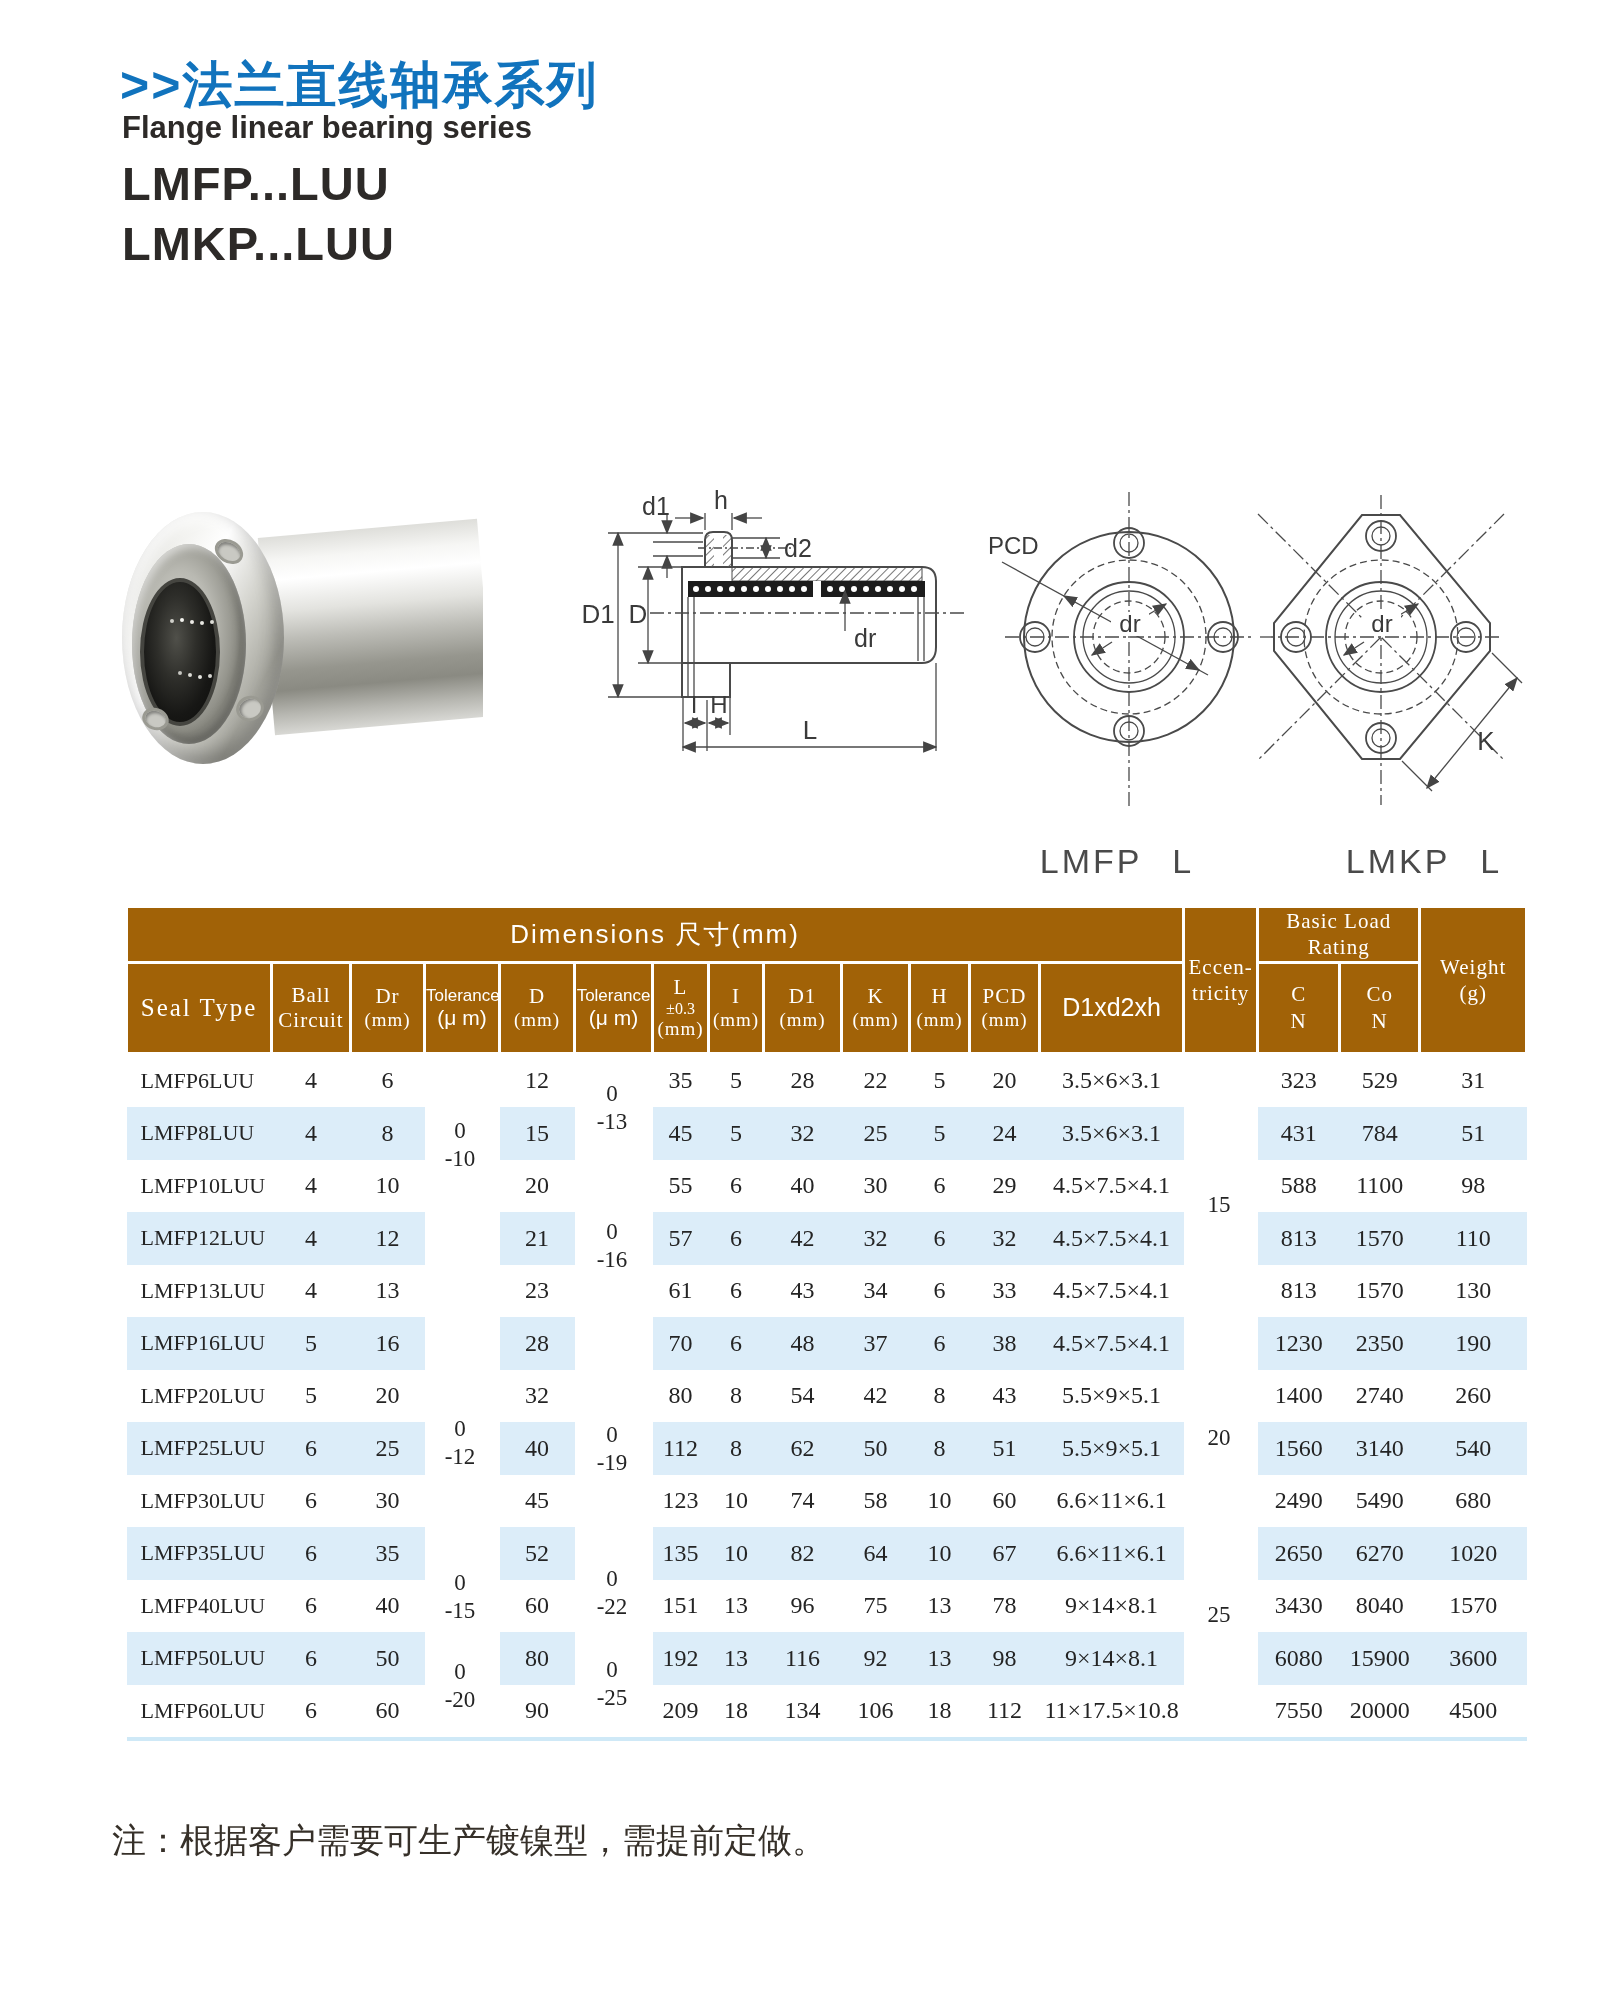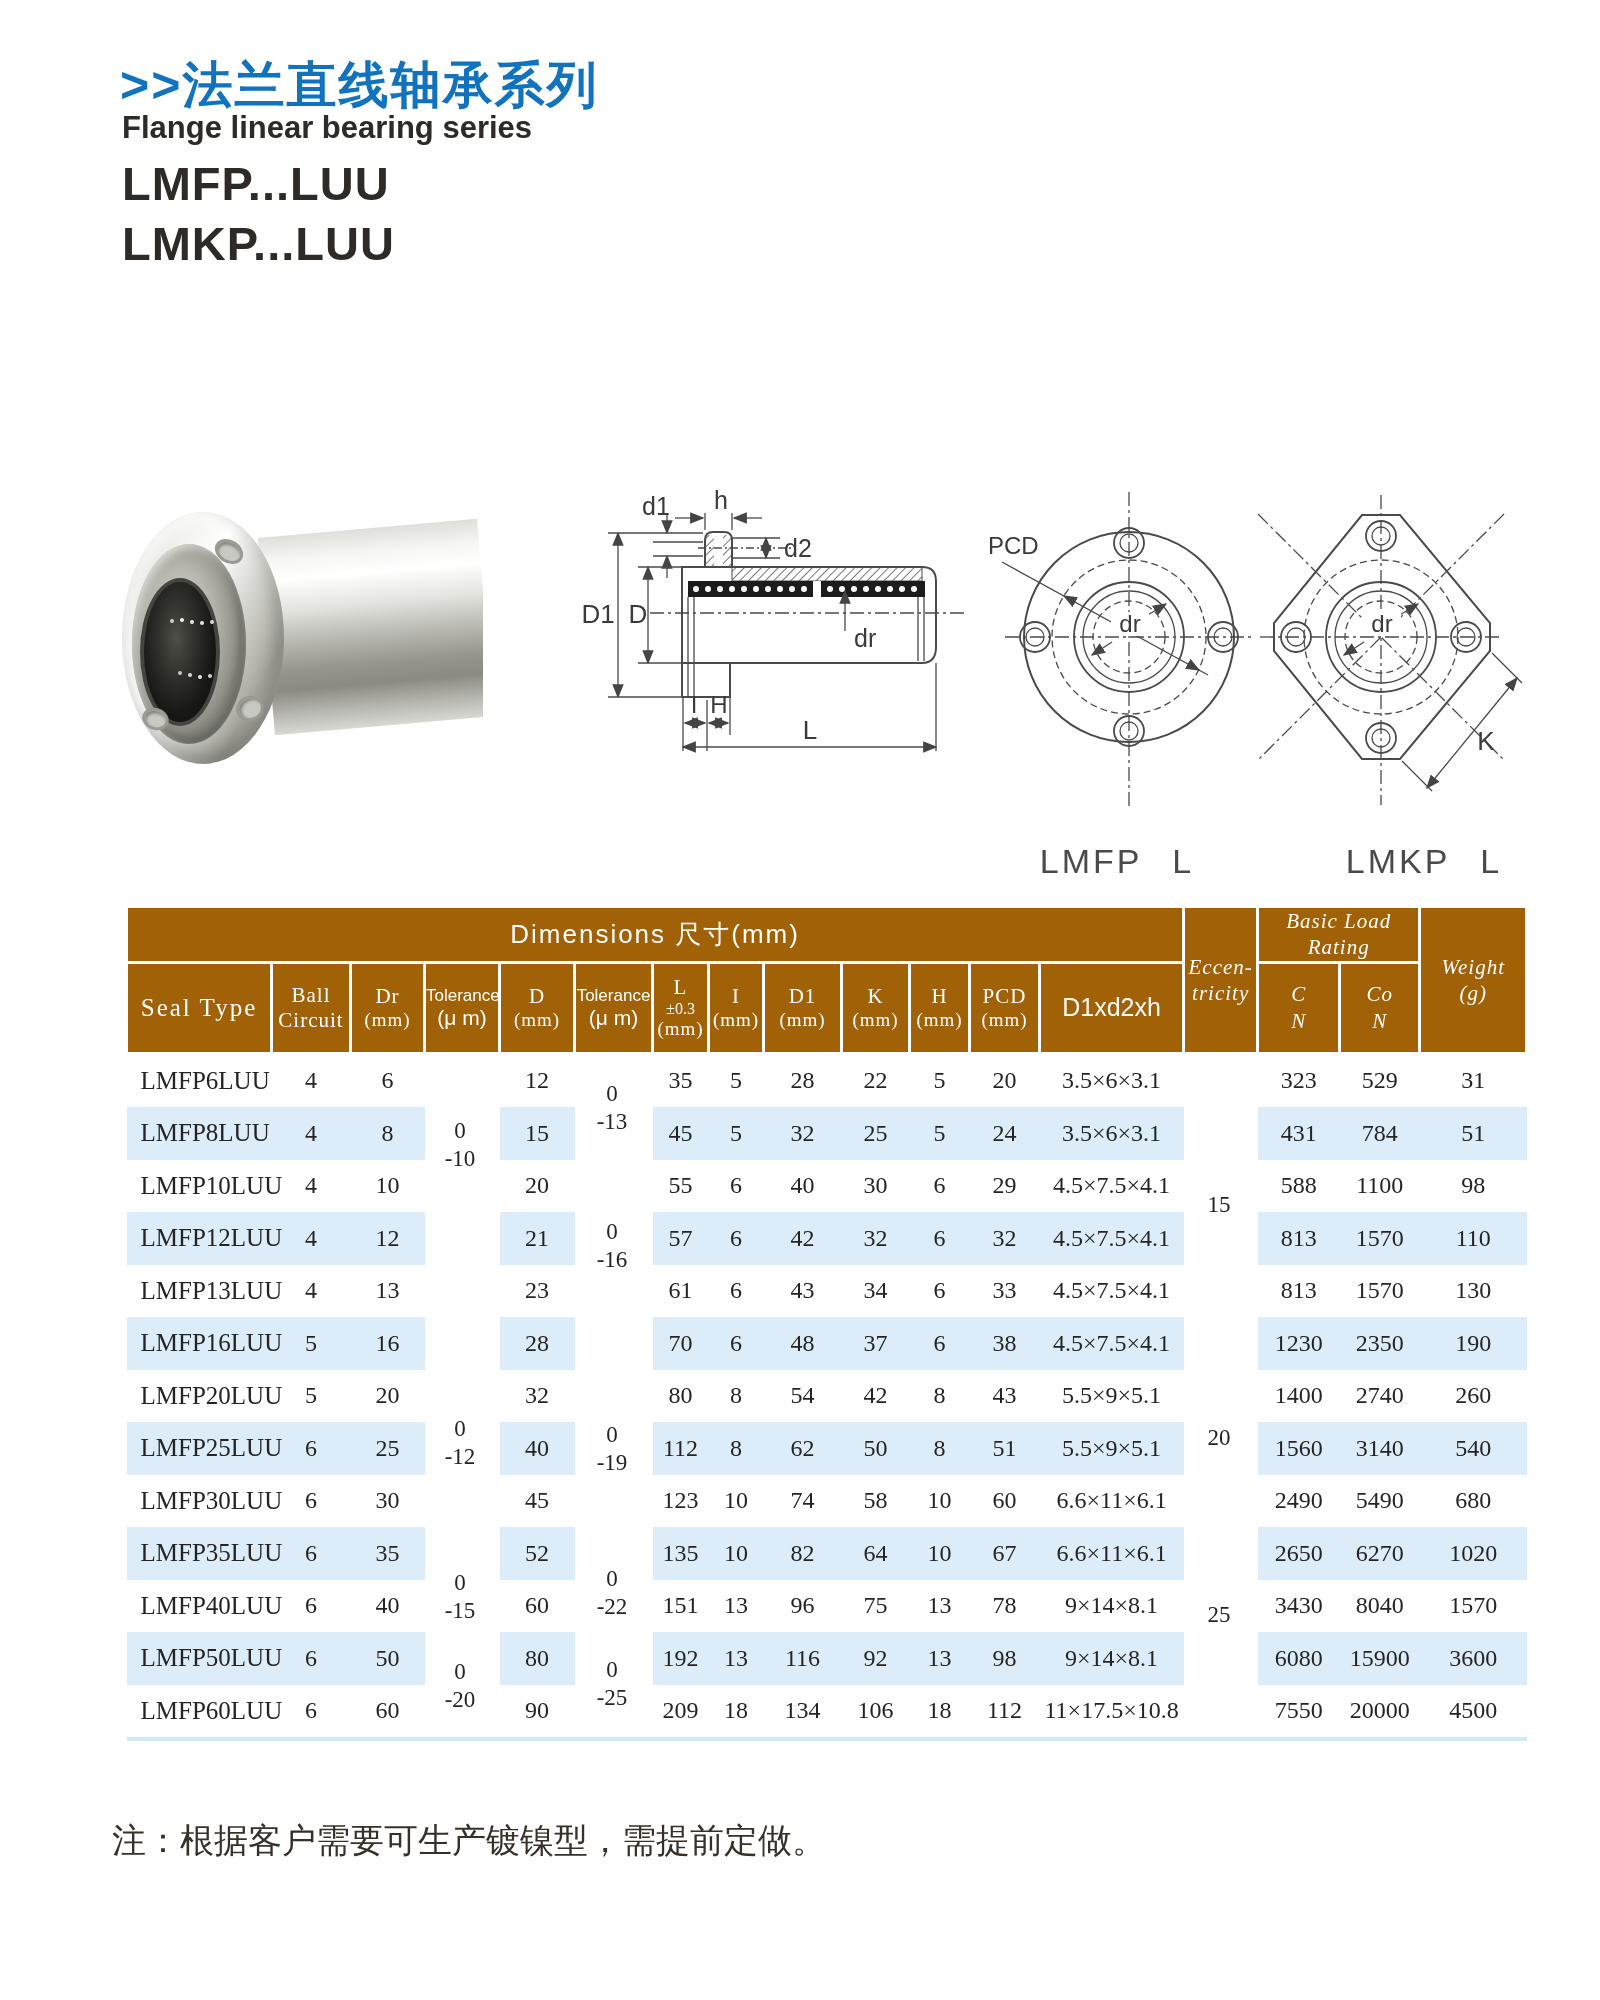--- a/index.html
+++ b/index.html
@@ -48,7 +48,7 @@
   th .ht{font-size:17px;font-family:"Liberation Sans",sans-serif;}
   th .hmu{font-size:21px;font-family:"Liberation Sans",sans-serif;}
   th .hxs{font-size:16px;font-family:"Liberation Serif",serif;}
-  th.pre{white-space:pre-line;font-size:21px;line-height:1.25;font-family:"Liberation Serif",serif;letter-spacing:1px;font-style:italic;}
+  th.pre{white-space:pre-line;font-size:21px;line-height:1.25;font-family:"Liberation Serif",serif;letter-spacing:1px;}
   th.dxdh{font-size:25px;font-family:"Liberation Sans",sans-serif;}
   th.sealh{font-size:25px;font-family:"Liberation Serif",serif;letter-spacing:2px;margin-top:46px;}
   .tablewrap td{height:52.5px;padding:0;text-align:center;font-family:"Liberation Serif",serif;font-size:24px;color:#242424;border:none;}

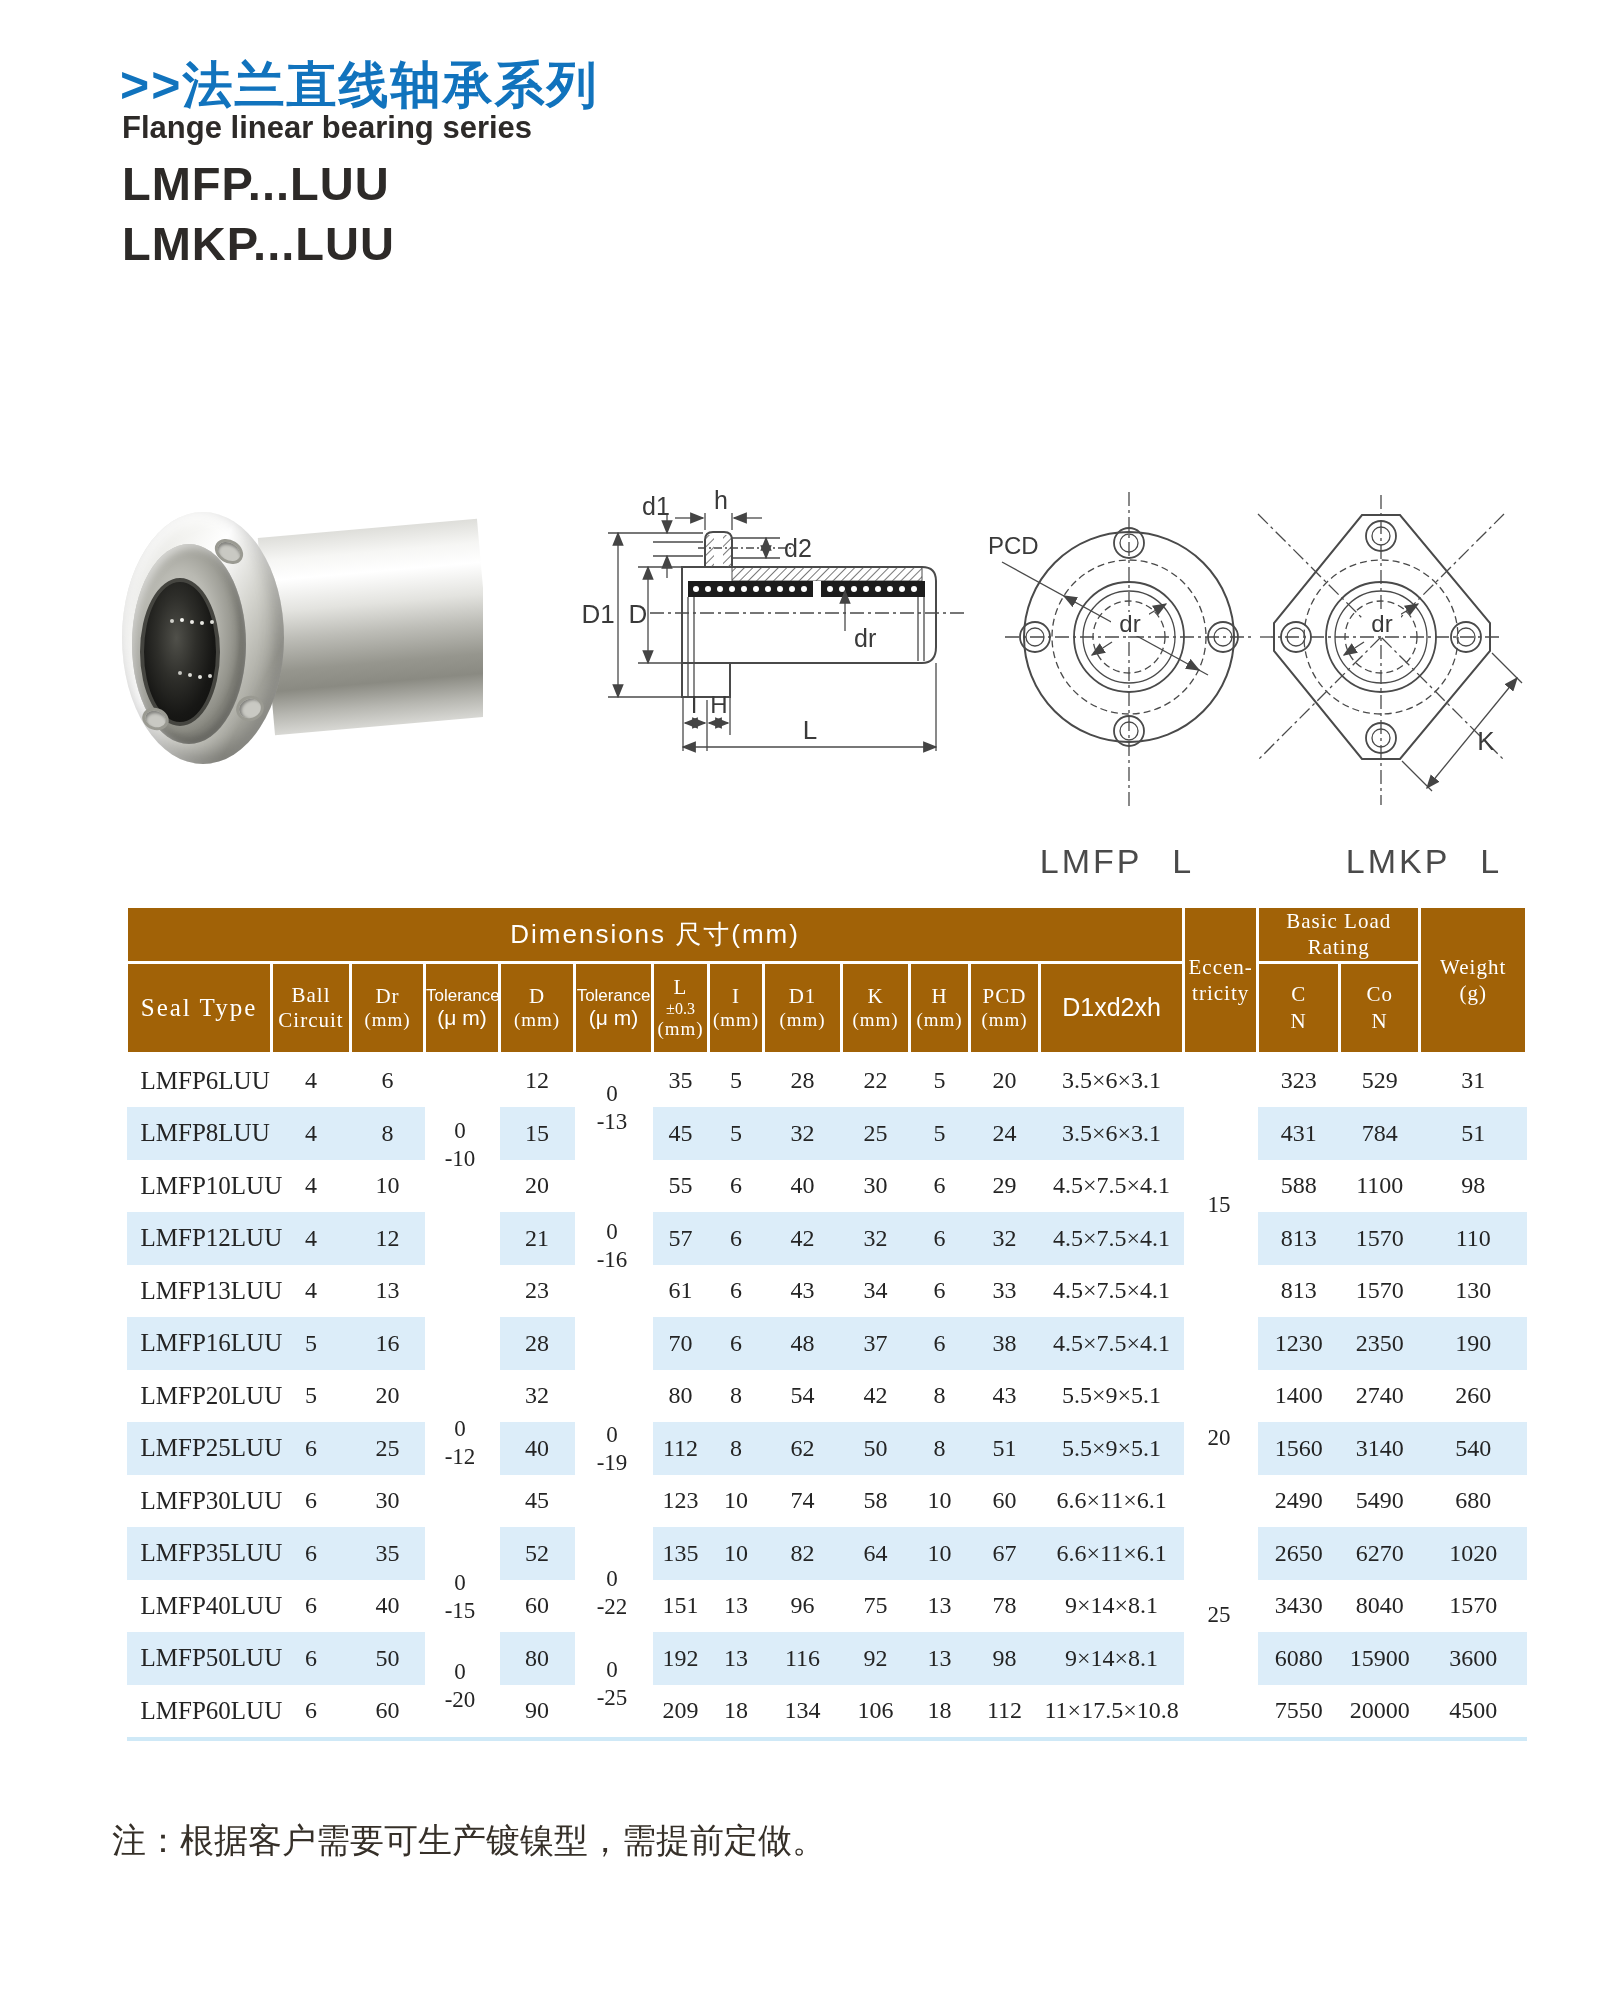--- a/index.html
+++ b/index.html
@@ -52,7 +52,7 @@
   th.dxdh{font-size:25px;font-family:"Liberation Sans",sans-serif;}
   th.sealh{font-size:25px;font-family:"Liberation Serif",serif;letter-spacing:2px;margin-top:46px;}
   .tablewrap td{height:52.5px;padding:0;text-align:center;font-family:"Liberation Serif",serif;font-size:24px;color:#242424;border:none;}
-  td.seal{text-align:left;padding-left:14px;font-size:25px;}
+  td.seal{text-align:left;padding-left:14px;font-size:22px;}
   tr.alt td{background:#dcedf9;}
   td.wcol{background:#fff !important;}
   .tol{position:absolute;transform:translate(-50%,-50%);white-space:pre-line;text-align:center;

